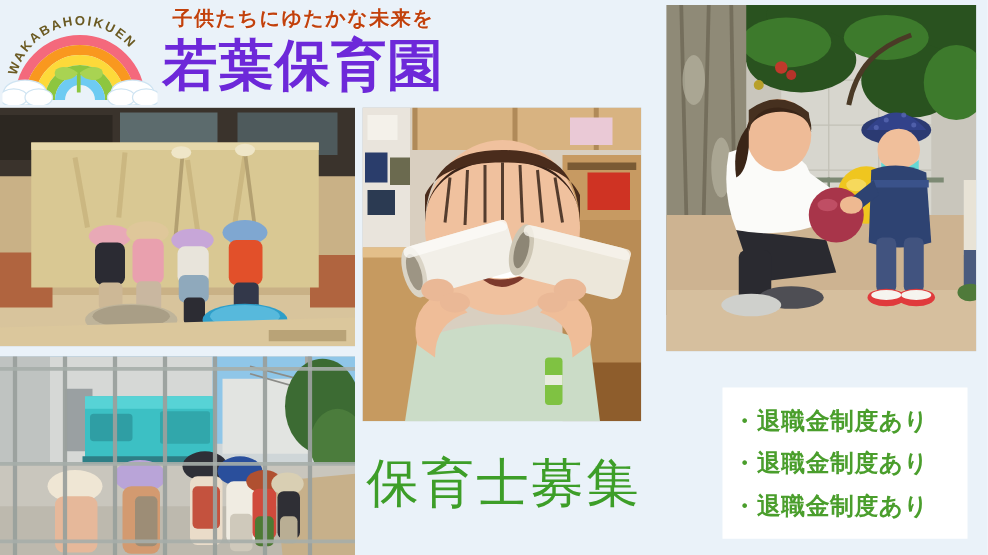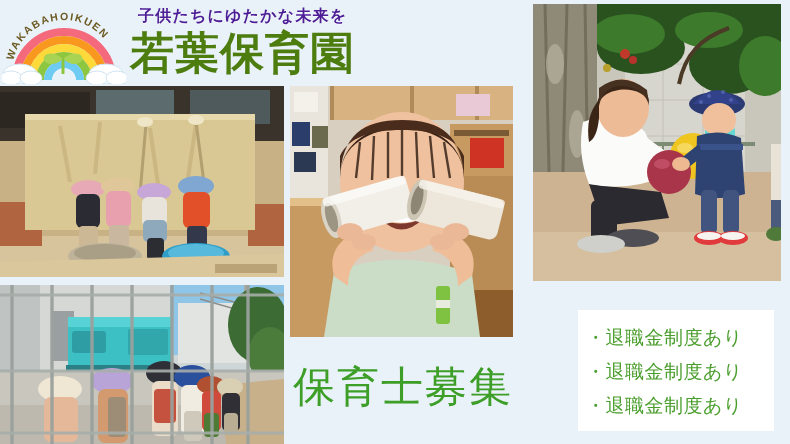--- a/index.html
+++ b/index.html
@@ -26,7 +26,7 @@
   #tagline {
     font-size: 16px;
     font-weight: bold;
-    color: #4c1d95;
+    color: #c2410c;
     letter-spacing: 1.2px;
     line-height: 20px;
     padding-left: 8px;

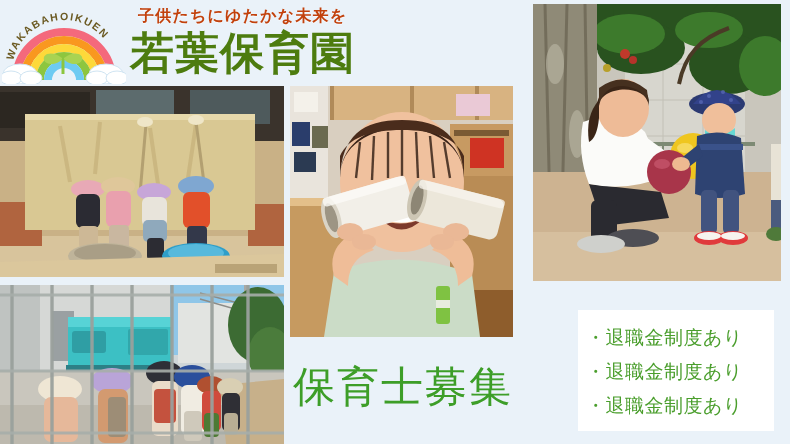--- a/index.html
+++ b/index.html
@@ -35,7 +35,7 @@
   #brand-name {
     font-size: 44px;
     font-weight: bold;
-    color: #4d7c0f;
+    color: #6d28d9;
     letter-spacing: 1px;
     line-height: 54px;
     white-space: nowrap;

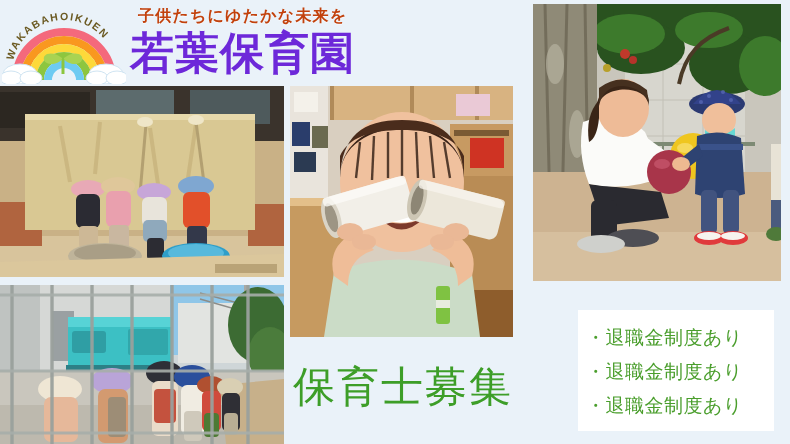--- a/index.html
+++ b/index.html
@@ -65,7 +65,7 @@
   }
   #benefits-list li {
     font-size: 19px;
-    font-weight: normal;
+    font-weight: bold;
     color: #4a9e2c;
     line-height: 34px;
     white-space: nowrap;

